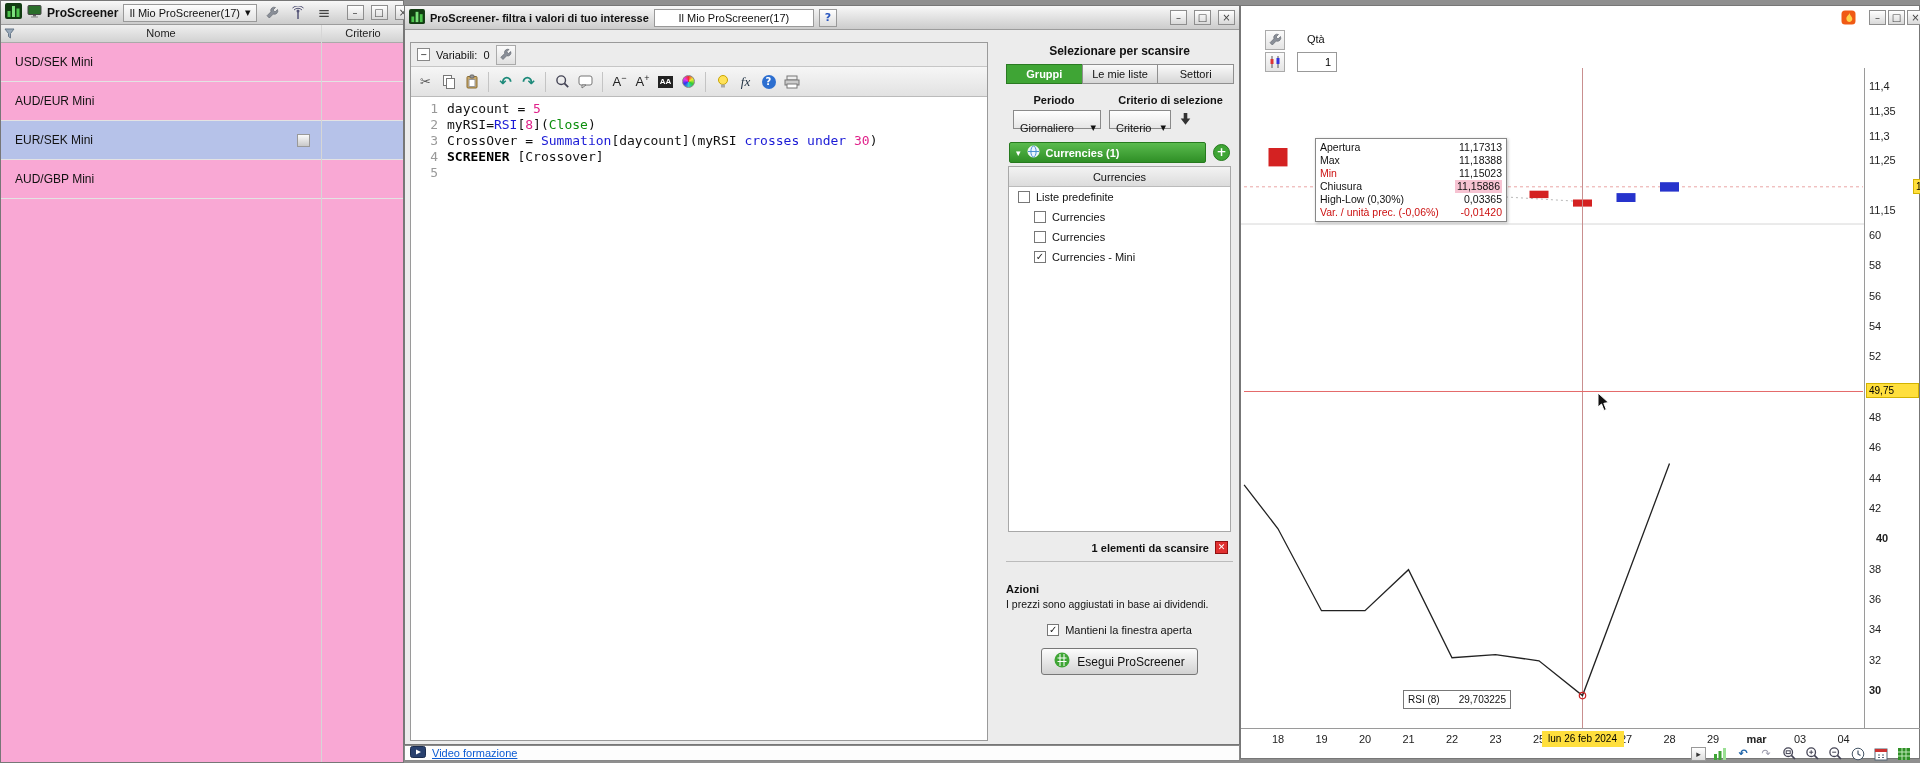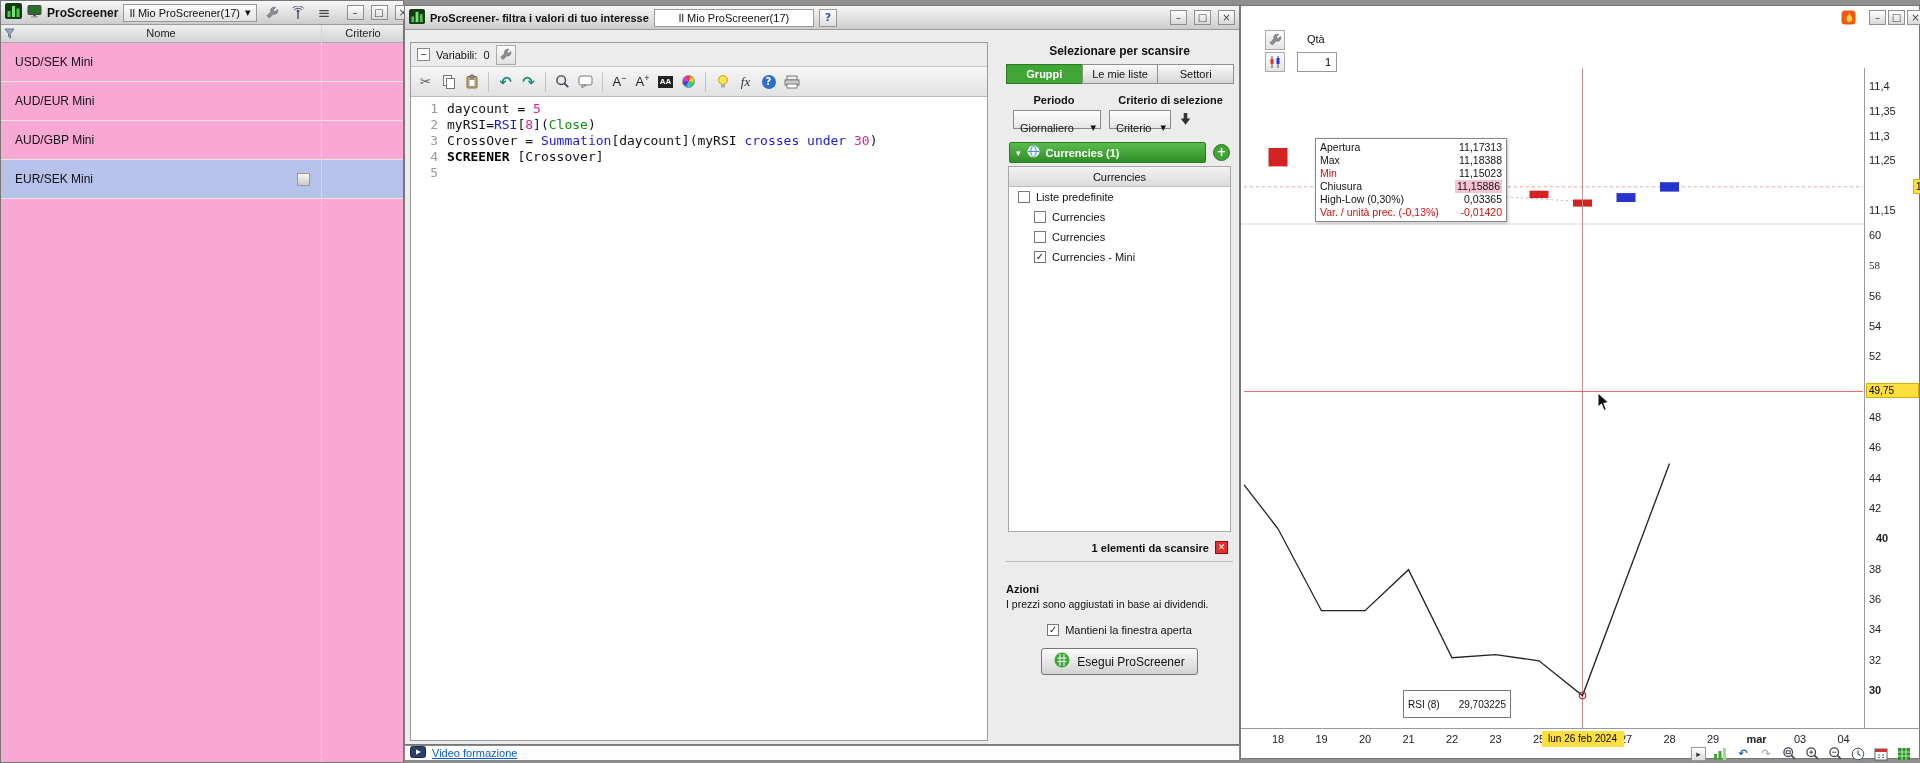--- a/index.html
+++ b/index.html
@@ -150,12 +150,12 @@
       <div class="lrow">
         <span>AUD/EUR Mini</span>
       </div>
-      <div class="lrow">
-        <span>AUD/GBP Mini</span>
-      </div>
       <div class="lrow sel">
         <span>EUR/SEK Mini</span>
         <span class="row-ind"></span>
+      </div>
+      <div class="lrow">
+        <span>AUD/GBP Mini</span>
       </div>
     </div>
   <div class="colsep"></div>

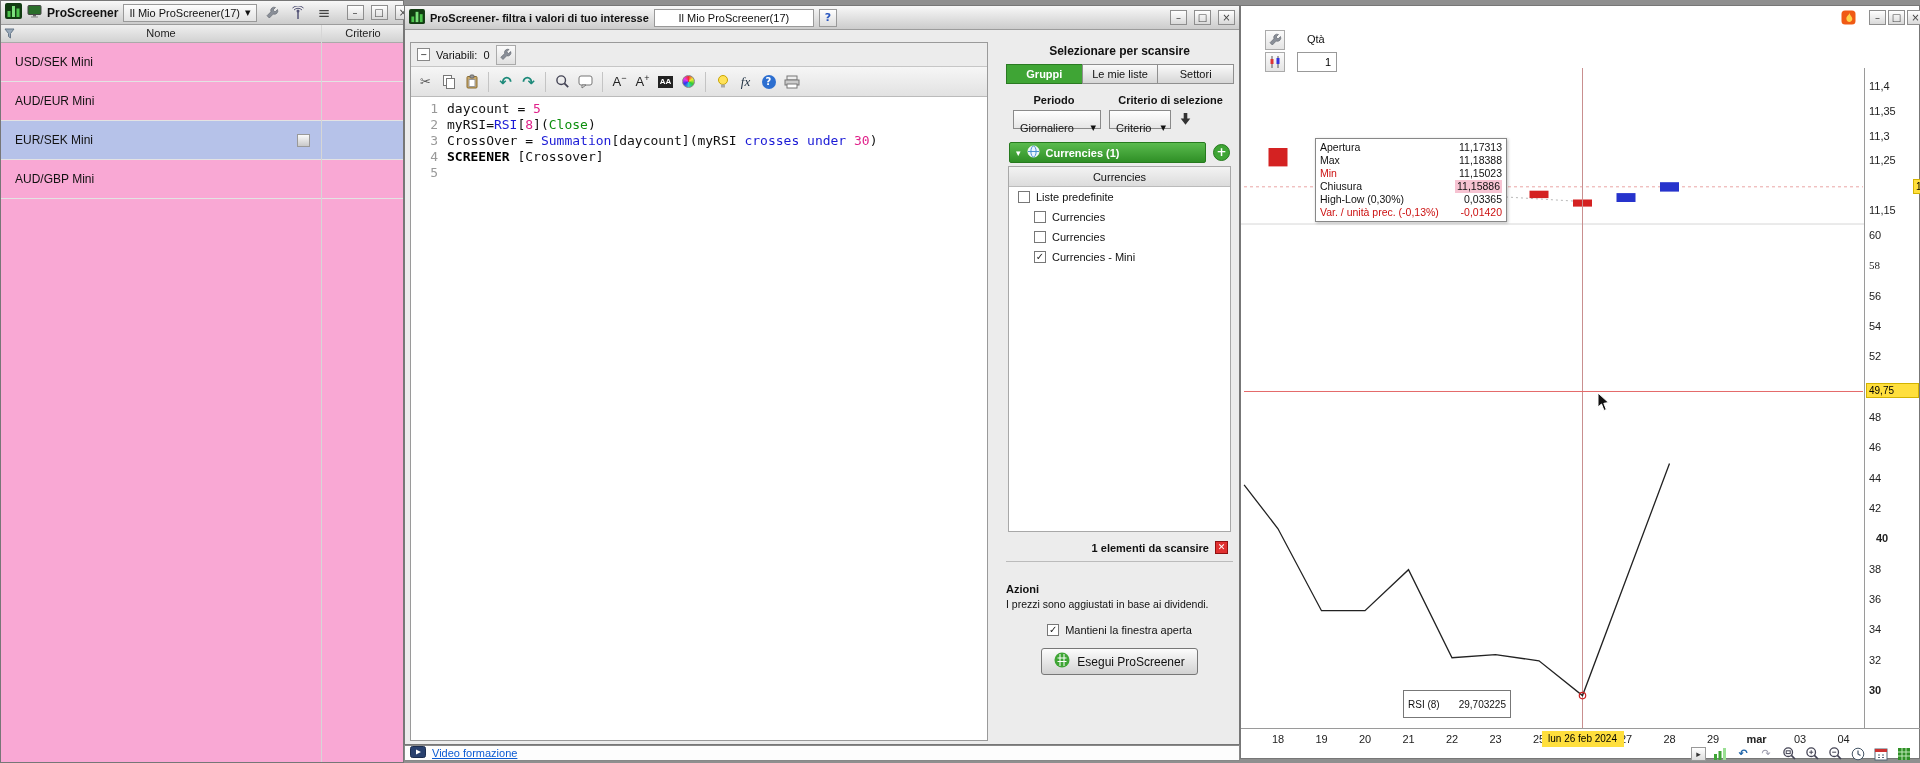--- a/index.html
+++ b/index.html
@@ -417,7 +417,7 @@
         <span>0,03365</span>
       </div>
       <div class="ttrow">
-        <span class="red">Var. / unità prec. (-0,13%)</span>
+        <span class="red">Var. / unità prec. (-0,06%)</span>
         <span class="red ">-0,01420</span>
       </div>
     </div>

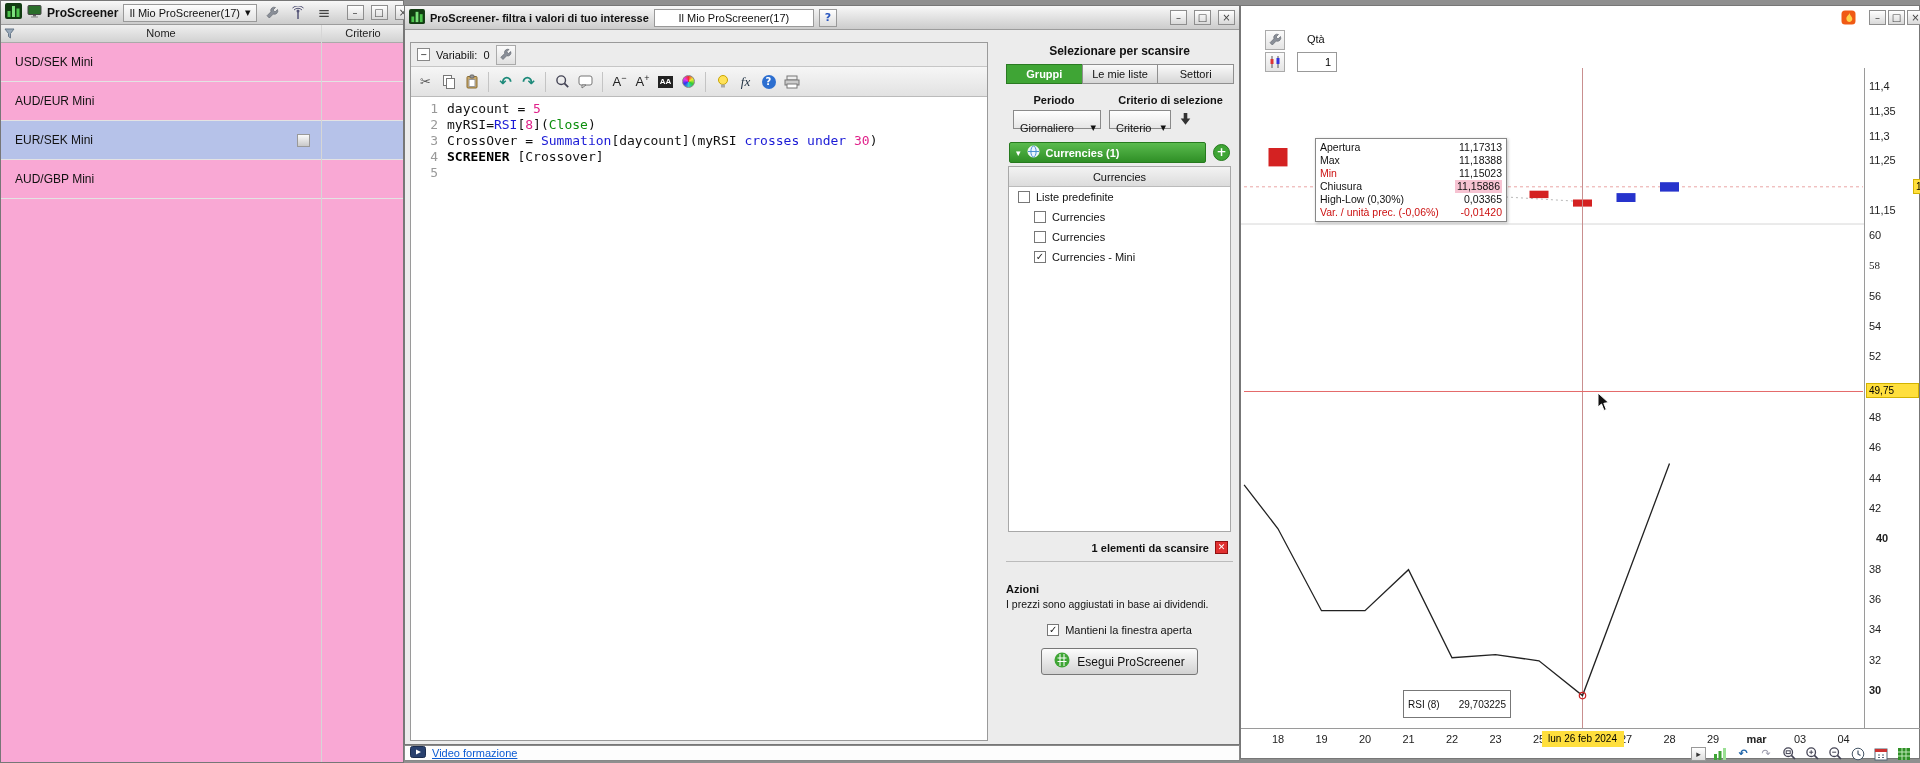--- a/index.html
+++ b/index.html
@@ -491,7 +491,7 @@
     <div class="ptick" style="top: 198px;">11,15</div>
     <div class="ymark" style="top: 172.805px; margin-left: 47px;">11,19878</div>
     <div class="ptick" style="top: 223px;">60</div>
-    <div class="ptick" style="top: 253.34px; font-family: Liberation Serif, serif;">58</div>
+    <div class="ptick" style="top: 253.34px;">58</div>
     <div class="ptick" style="top: 283.68px;">56</div>
     <div class="ptick" style="top: 314.02px;">54</div>
     <div class="ptick" style="top: 344.36px;">52</div>

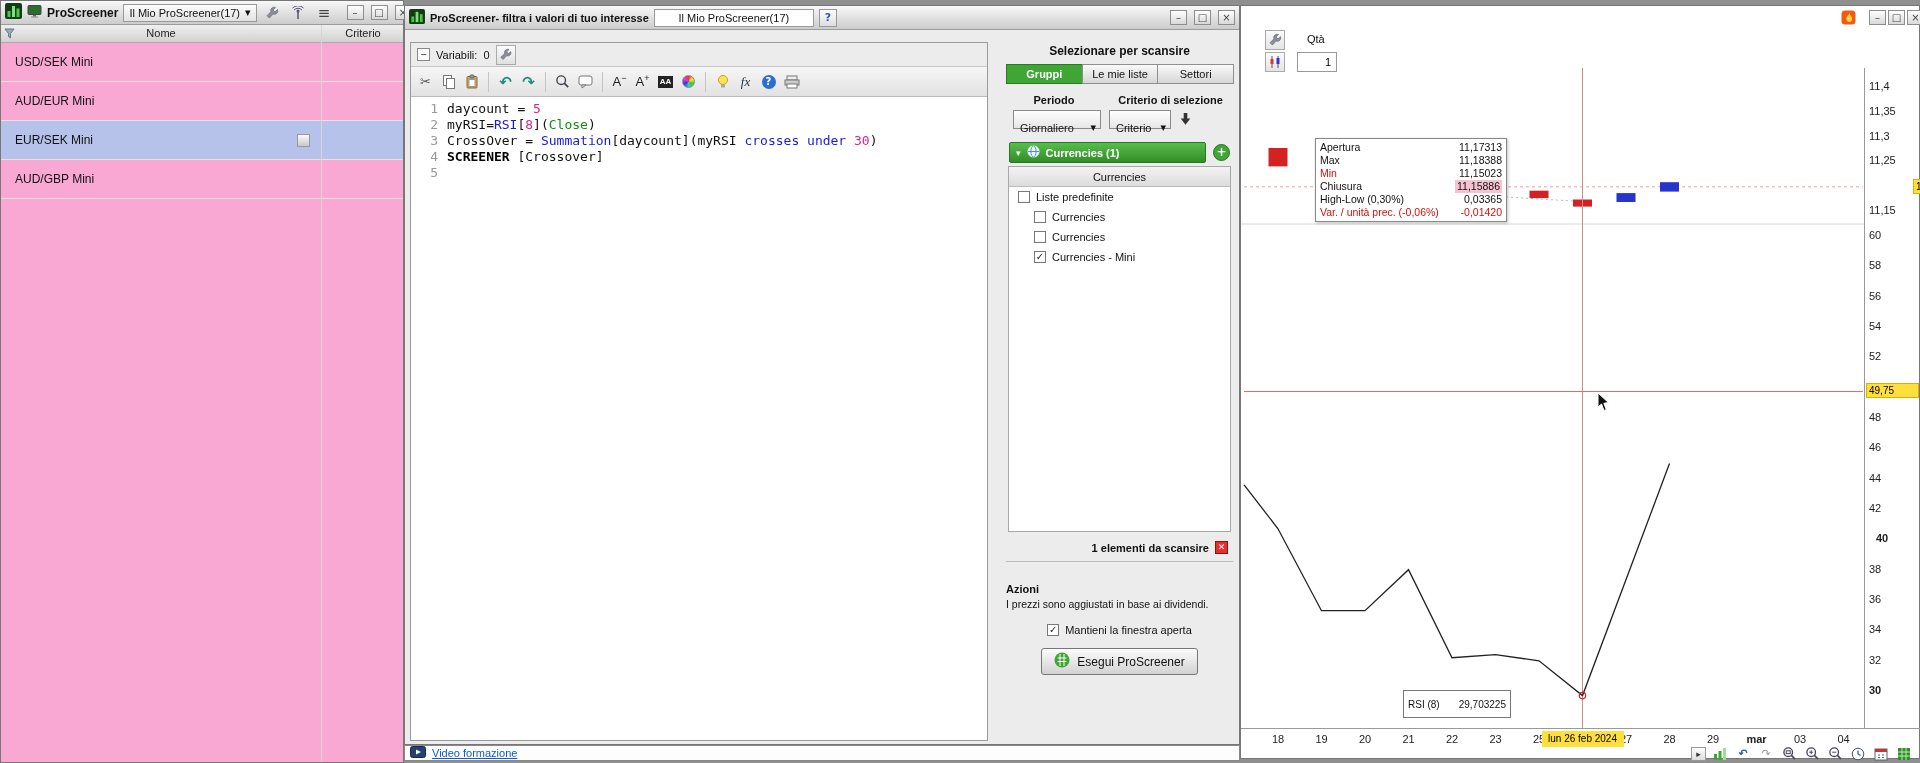--- a/index.html
+++ b/index.html
@@ -87,7 +87,7 @@
 .ttrow{display:flex;justify-content:space-between;height:13px;line-height:13px;white-space:nowrap}
 .red{color:#cc1111}
 .hl{background:#f7c3d2;padding:0 2px}
-.rsibox{position:absolute;left:162px;top:684px;width:108px;height:28px;border:1px solid #777;background:#fff;display:flex;align-items:center;justify-content:space-between;padding:0 4px;font-size:10px;white-space:nowrap}
+.rsibox{position:absolute;left:162px;top:684px;width:108px;height:19px;border:1px solid #777;background:#fff;display:flex;align-items:center;justify-content:space-between;padding:0 4px;font-size:10px;white-space:nowrap}
 .qtylbl{position:absolute;left:66px;top:27px;font-size:11px}
 .qtyinput{position:absolute;left:56px;top:46px;width:40px;height:20px;border:1px solid #999;font-size:11px;text-align:right;padding-right:5px;font-family:"Liberation Sans",sans-serif}
 .cwbox{position:absolute;width:20px;height:20px;border:1px solid #aaa;background:linear-gradient(#fbfbfb,#e4e4e4);display:flex;align-items:center;justify-content:center}

